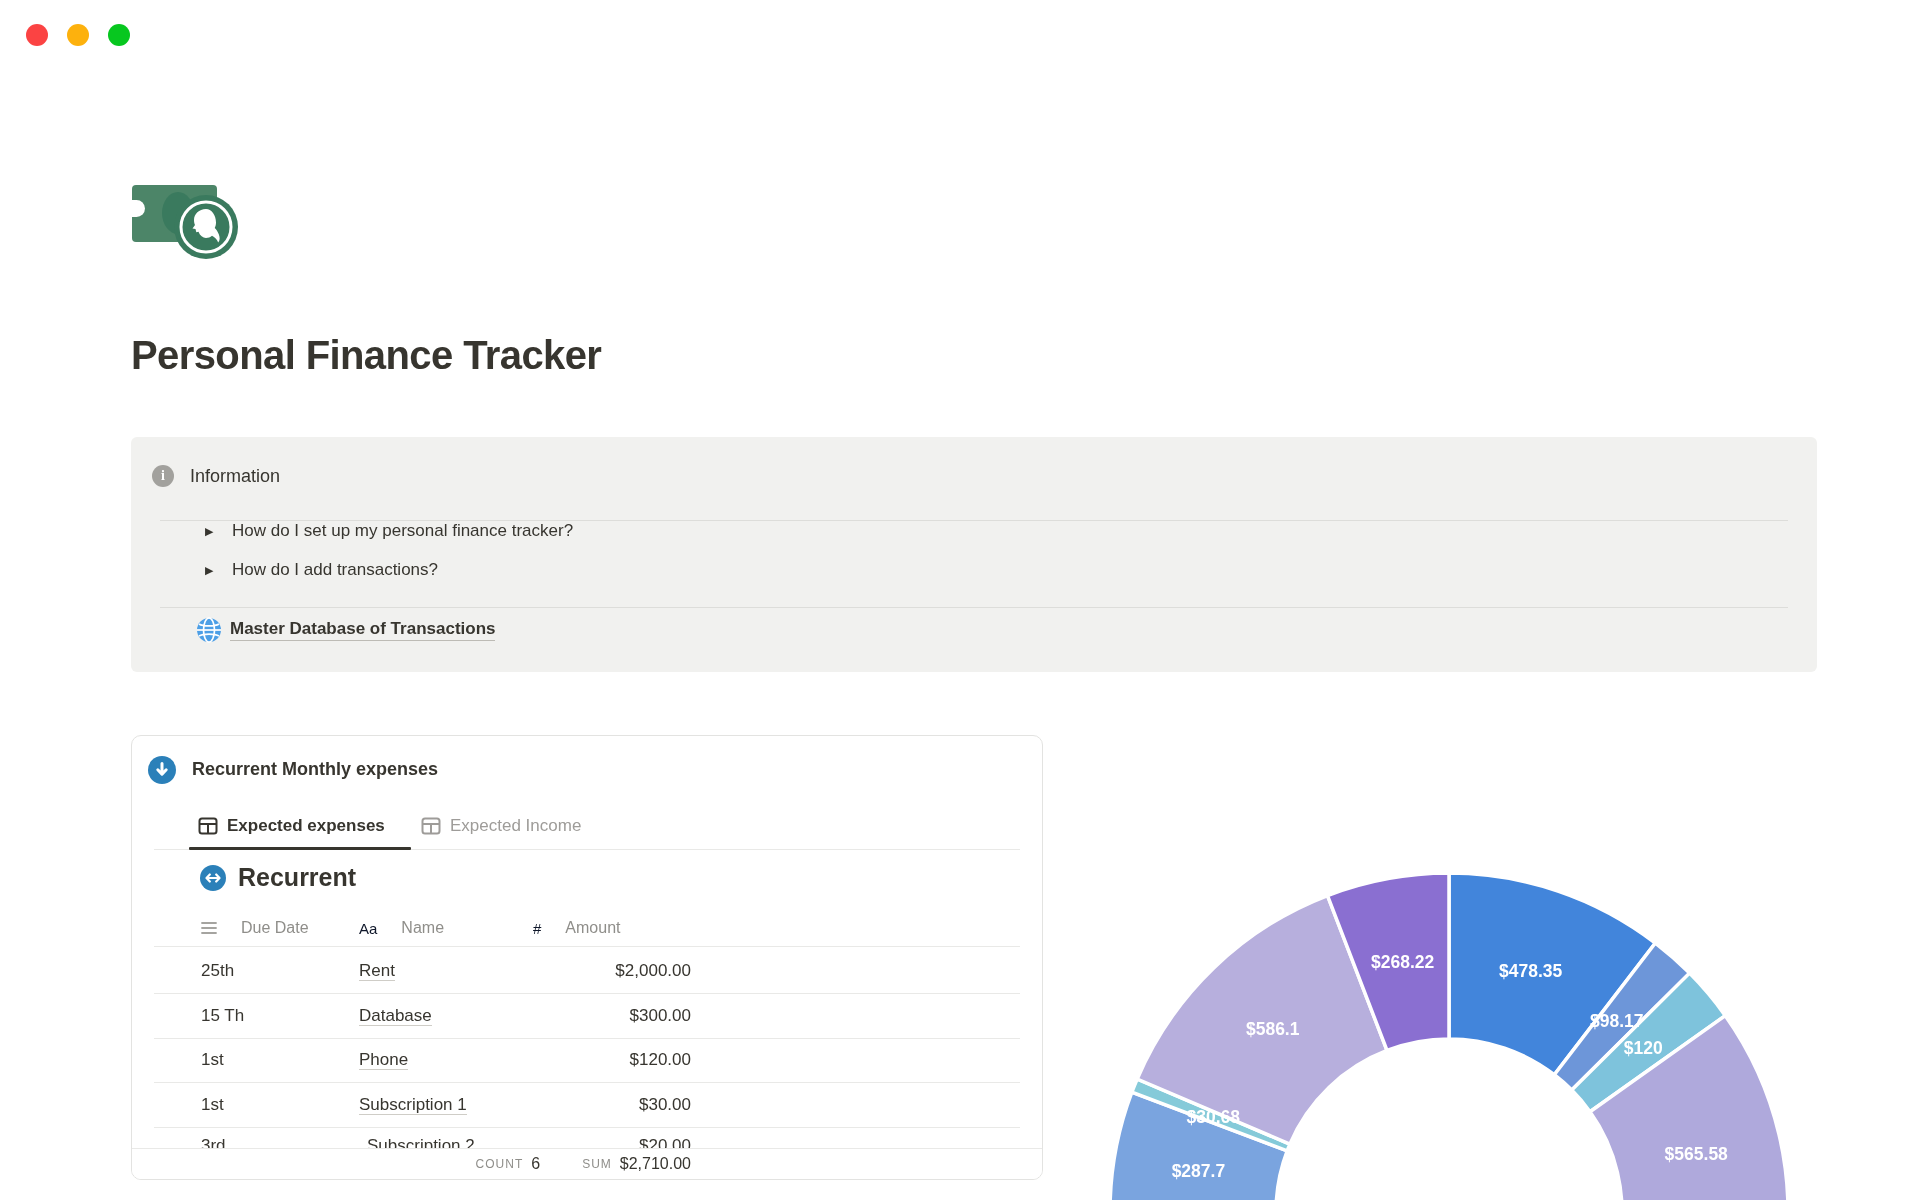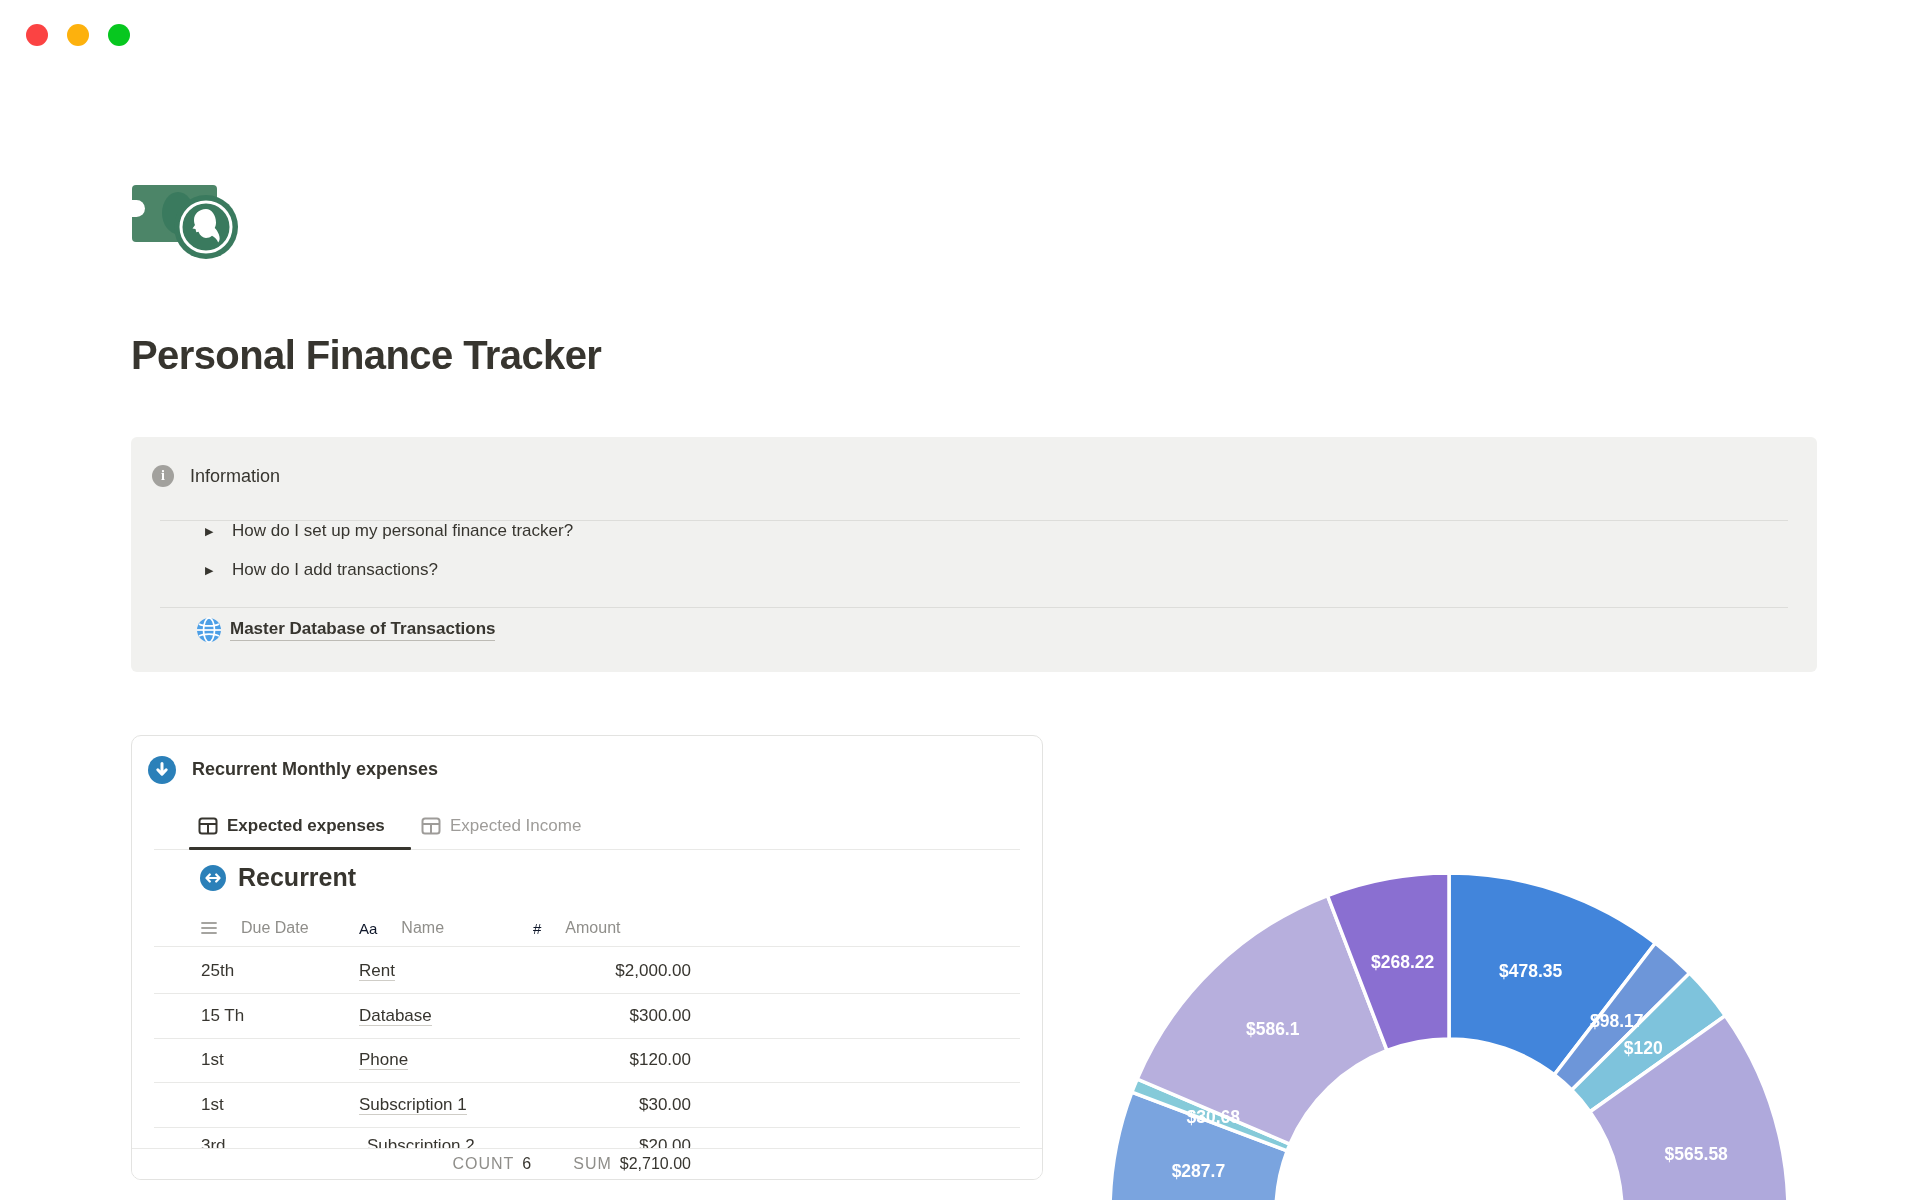--- a/index.html
+++ b/index.html
@@ -76,7 +76,7 @@
     border-top:1px solid var(--divider);
     display:flex;align-items:center;justify-content:flex-end;padding-right:351px;
   }
-  .f-label{font-size:16px;letter-spacing:1px;color:var(--gray);font-weight:400;}
+  .f-label{font-size:12px;letter-spacing:1px;color:var(--gray);font-weight:400;}
   .f-value{font-size:16px;color:var(--ink);margin-left:8px;}
   .f-gap{width:42px;}
   

